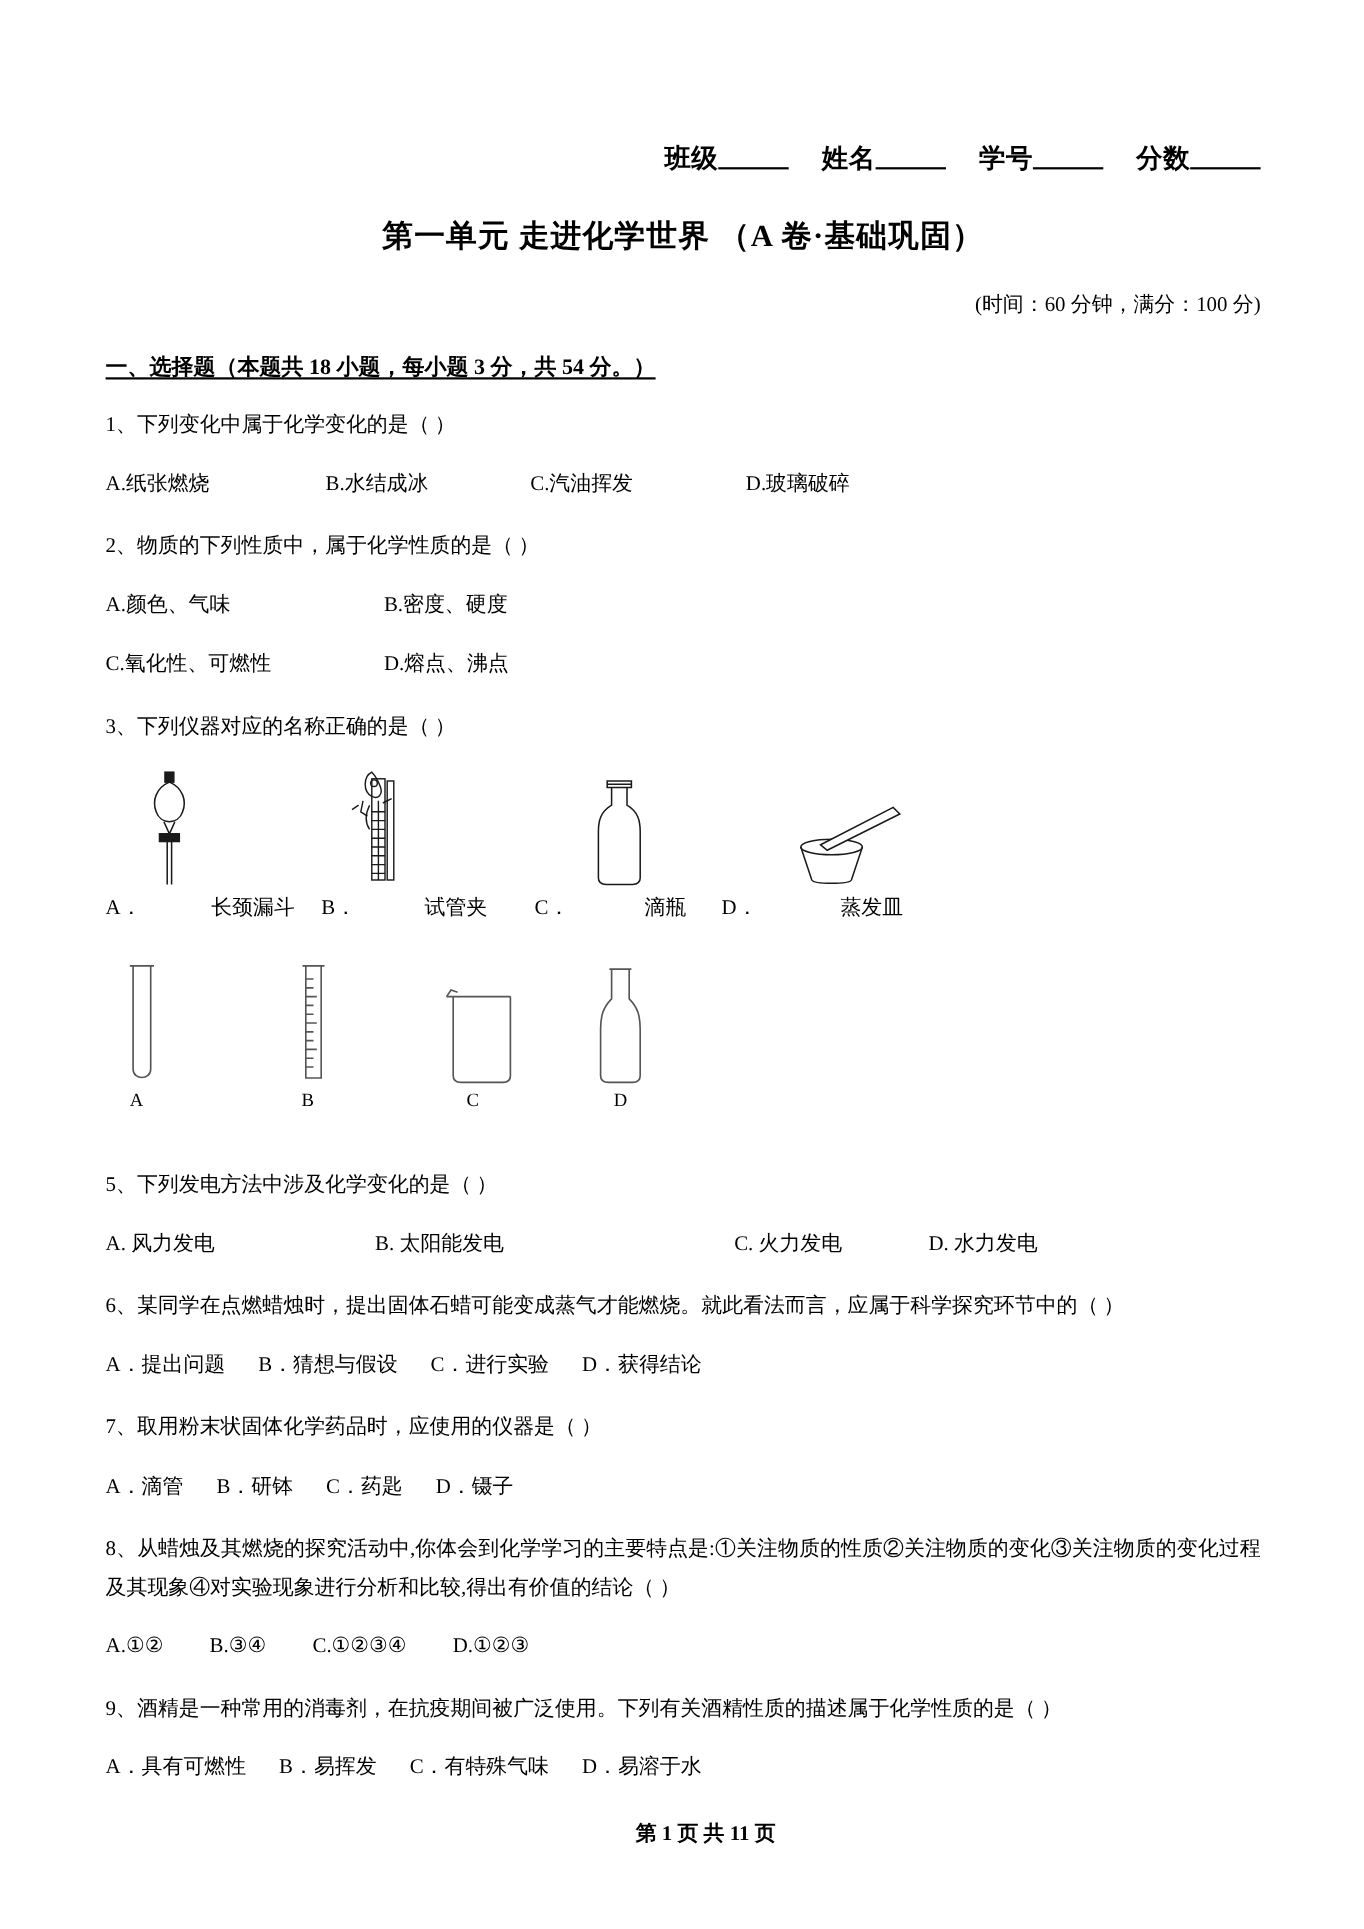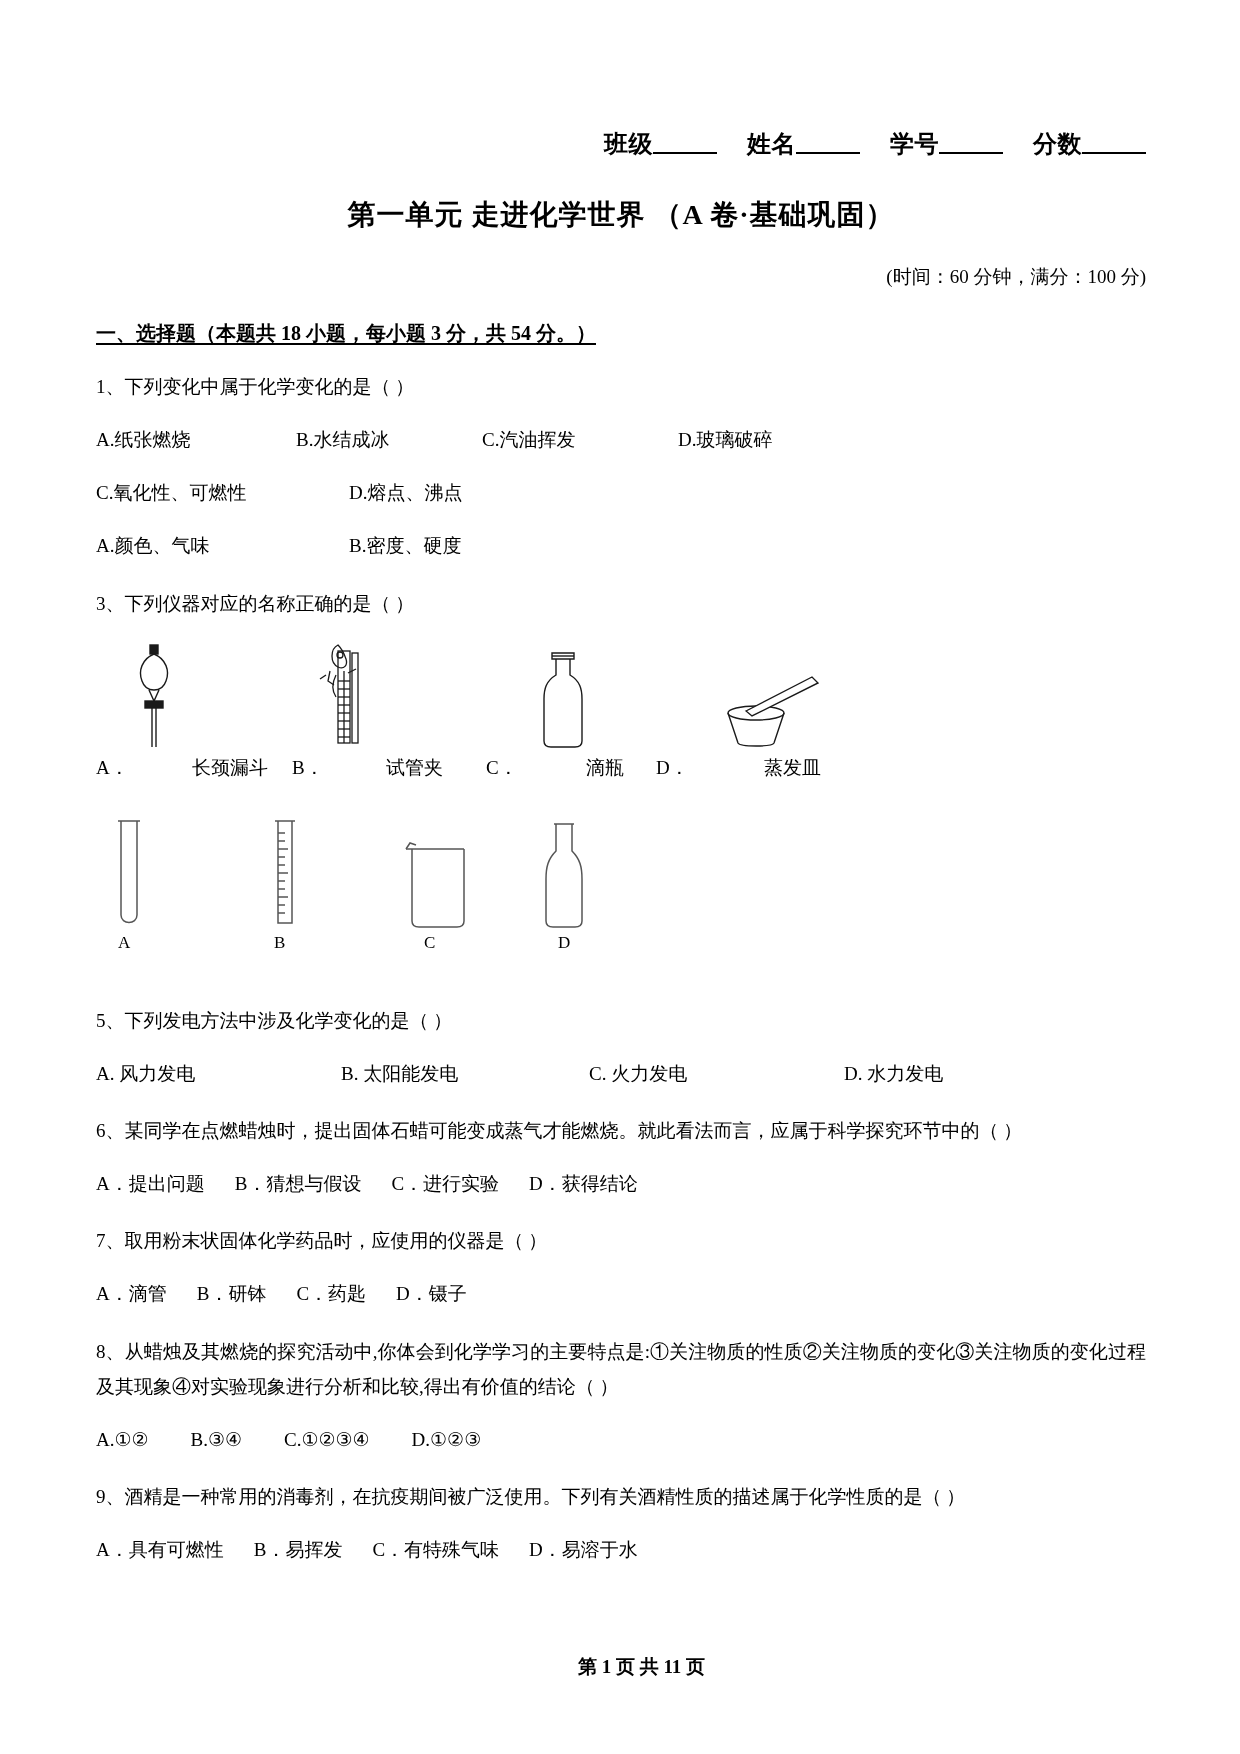--- a/index.html
+++ b/index.html
@@ -183,6 +183,7 @@
       <span class="opt">A.纸张燃烧</span><span class="opt">B.水结成冰</span><span class="opt">C.汽油挥发</span><span class="opt">D.玻璃破碎</span>
     </div>
 
+    <div class="q">2、物质的下列性质中，属于化学性质的是（  ）</div>
     <div class="opts opts-2col">
       <span class="opt">C.氧化性、可燃性</span><span class="opt">D.熔点、沸点</span>
     </div>

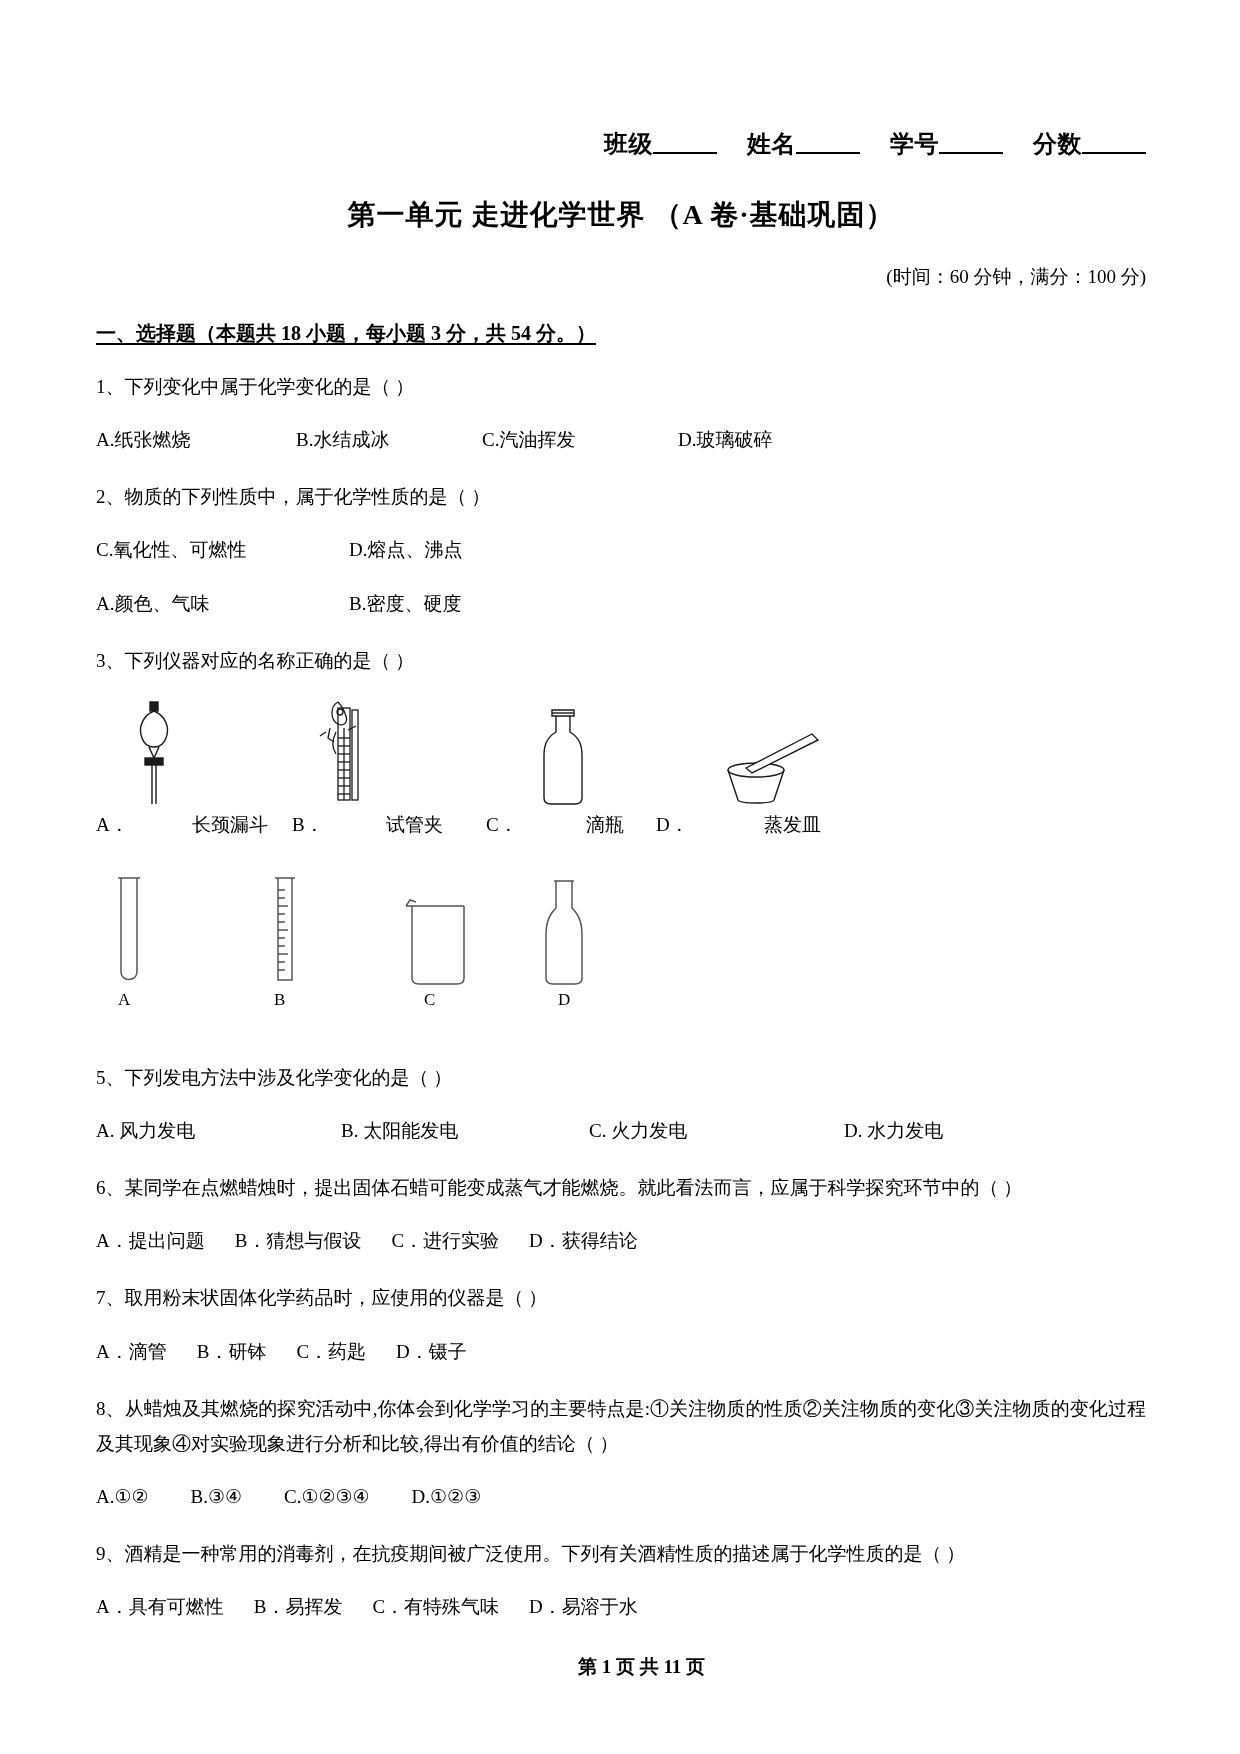--- a/index.html
+++ b/index.html
@@ -185,10 +185,10 @@
 
     <div class="q">2、物质的下列性质中，属于化学性质的是（  ）</div>
     <div class="opts opts-2col">
+      <span class="opt">A.颜色、气味</span><span class="opt">B.密度、硬度</span>
+    </div>
+    <div class="opts opts-2col">
       <span class="opt">C.氧化性、可燃性</span><span class="opt">D.熔点、沸点</span>
-    </div>
-    <div class="opts opts-2col">
-      <span class="opt">A.颜色、气味</span><span class="opt">B.密度、硬度</span>
     </div>
 
     <div class="q">3、下列仪器对应的名称正确的是（    ）</div>

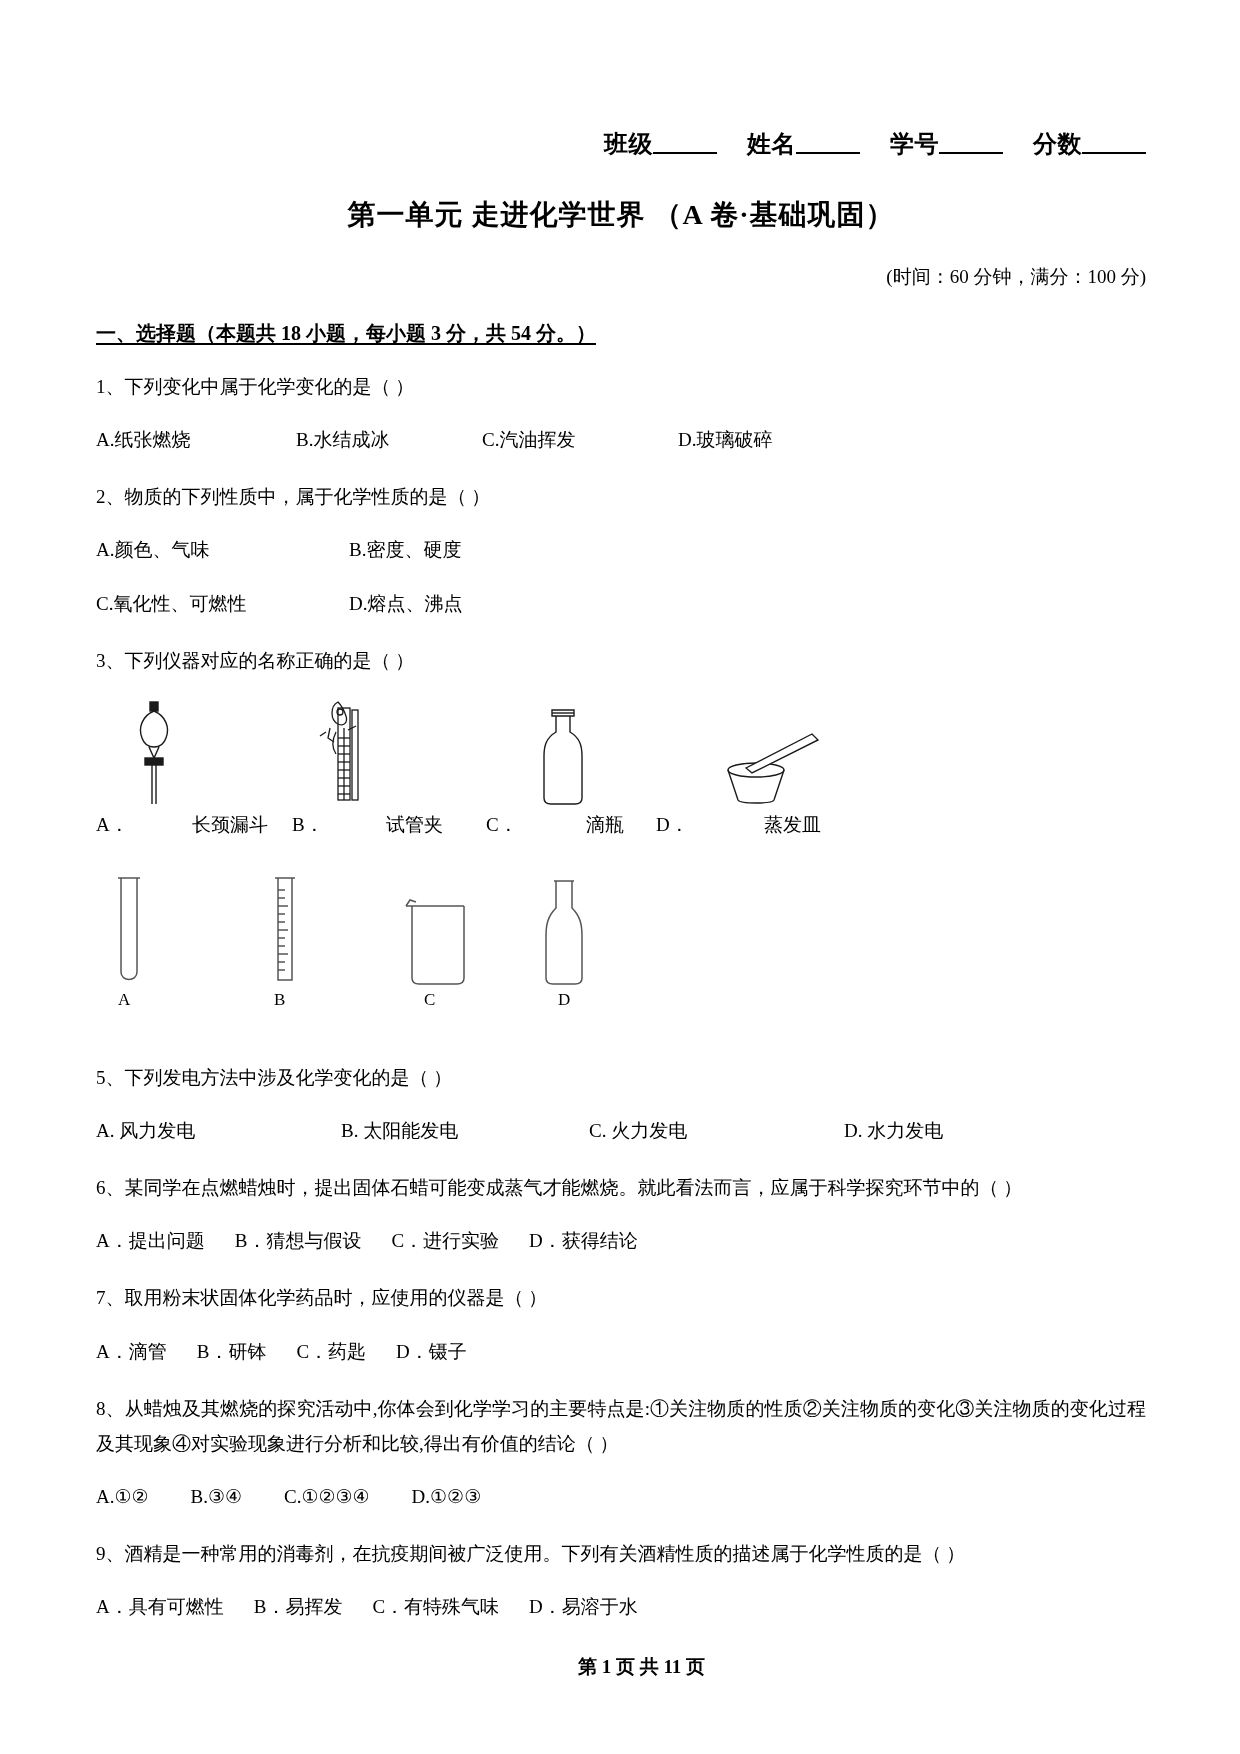--- a/index.html
+++ b/index.html
@@ -102,7 +102,7 @@
 
   .opts-q5 .opt:nth-child(1) { width: 245px; }
   .opts-q5 .opt:nth-child(2) { width: 248px; }
-  .opts-q5 .opt:nth-child(3) { width: 255px; }
+  .opts-q5 .opt:nth-child(3) { width: 255px; text-align: center; }
 
   .opts-inline .opt { margin-right: 30px; }
   .opts-inline .opt:last-child { margin-right: 0; }

